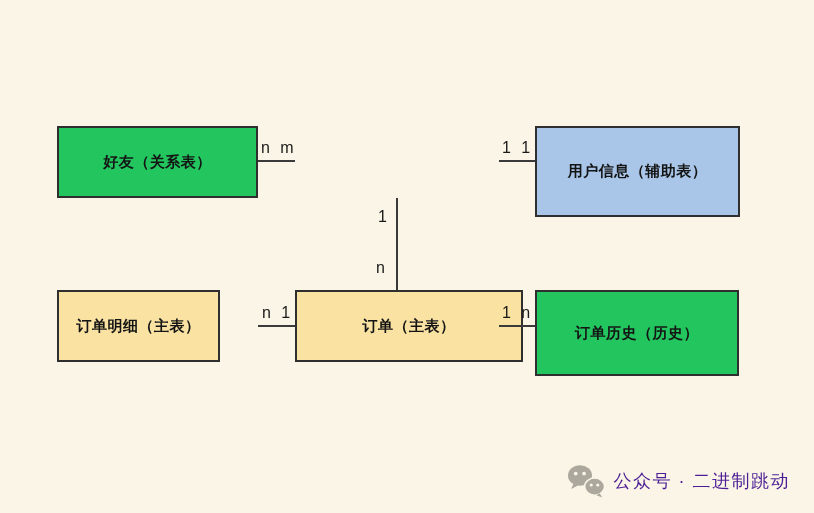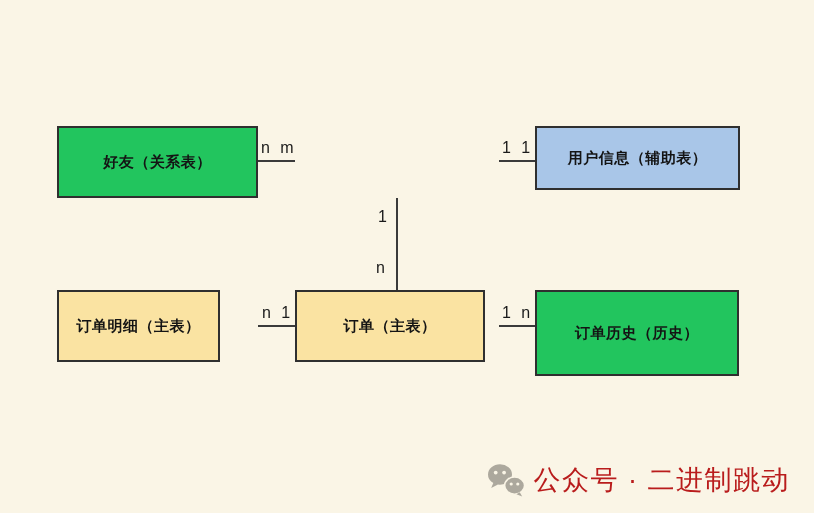--- a/index.html
+++ b/index.html
@@ -53,7 +53,7 @@
   
   #node-friends       { left: 57px;  top: 126px; width: 201px; height: 72px; }
   #node-user-account  { left: 295px; top: 126px; width: 204px; height: 72px; }
-  #node-user-info     { left: 535px; top: 126px; width: 205px; height: 64px; }
+  #node-user-info     { left: 535px; top: 126px; width: 205px; height: 91px; }
   #node-order-detail  { left: 57px;  top: 290px; width: 163px; height: 72px; }
   #node-order         { left: 295px; top: 290px; width: 190px; height: 72px; }
   #node-order-history { left: 535px; top: 290px; width: 204px; height: 86px; }

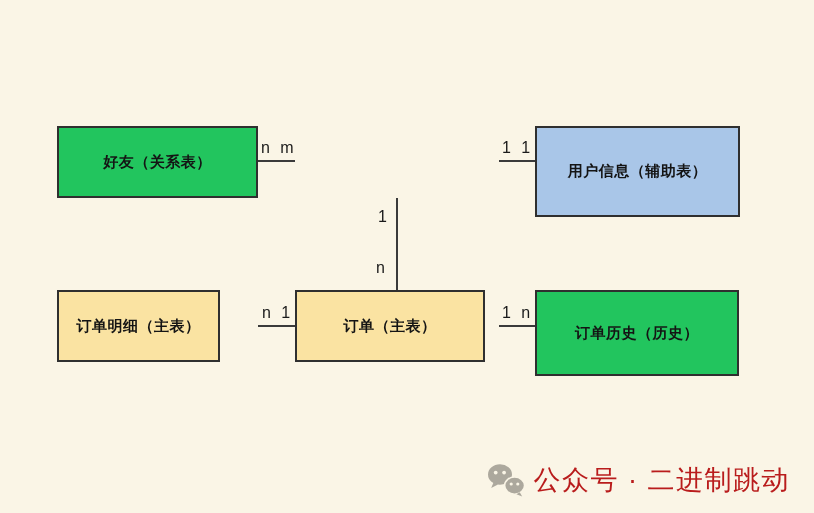--- a/index.html
+++ b/index.html
@@ -55,7 +55,7 @@
   #node-user-account  { left: 295px; top: 126px; width: 204px; height: 72px; }
   #node-user-info     { left: 535px; top: 126px; width: 205px; height: 91px; }
   #node-order-detail  { left: 57px;  top: 290px; width: 163px; height: 72px; }
-  #node-order         { left: 295px; top: 290px; width: 190px; height: 72px; }
+  #node-order         { left: 295px; top: 290px; width: 228px; height: 72px; }
   #node-order-history { left: 535px; top: 290px; width: 204px; height: 86px; }
 
   

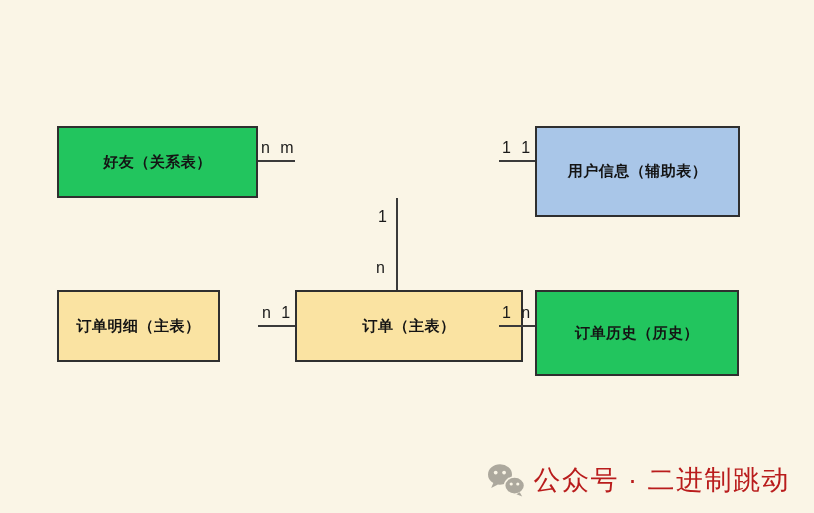--- a/index.html
+++ b/index.html
@@ -80,8 +80,8 @@
     display: flex;
     align-items: center;
     gap: 9px;
-    color: #b91c1c;
-    font-size: 27px;
+    color: #4c1d95;
+    font-size: 18px;
     letter-spacing: 1.5px;
     white-space: nowrap;
   }

